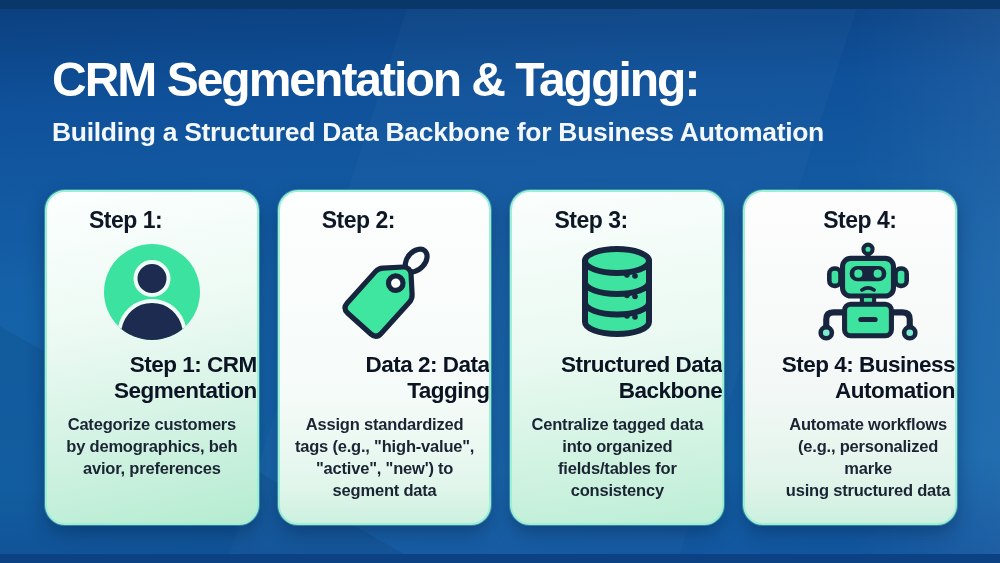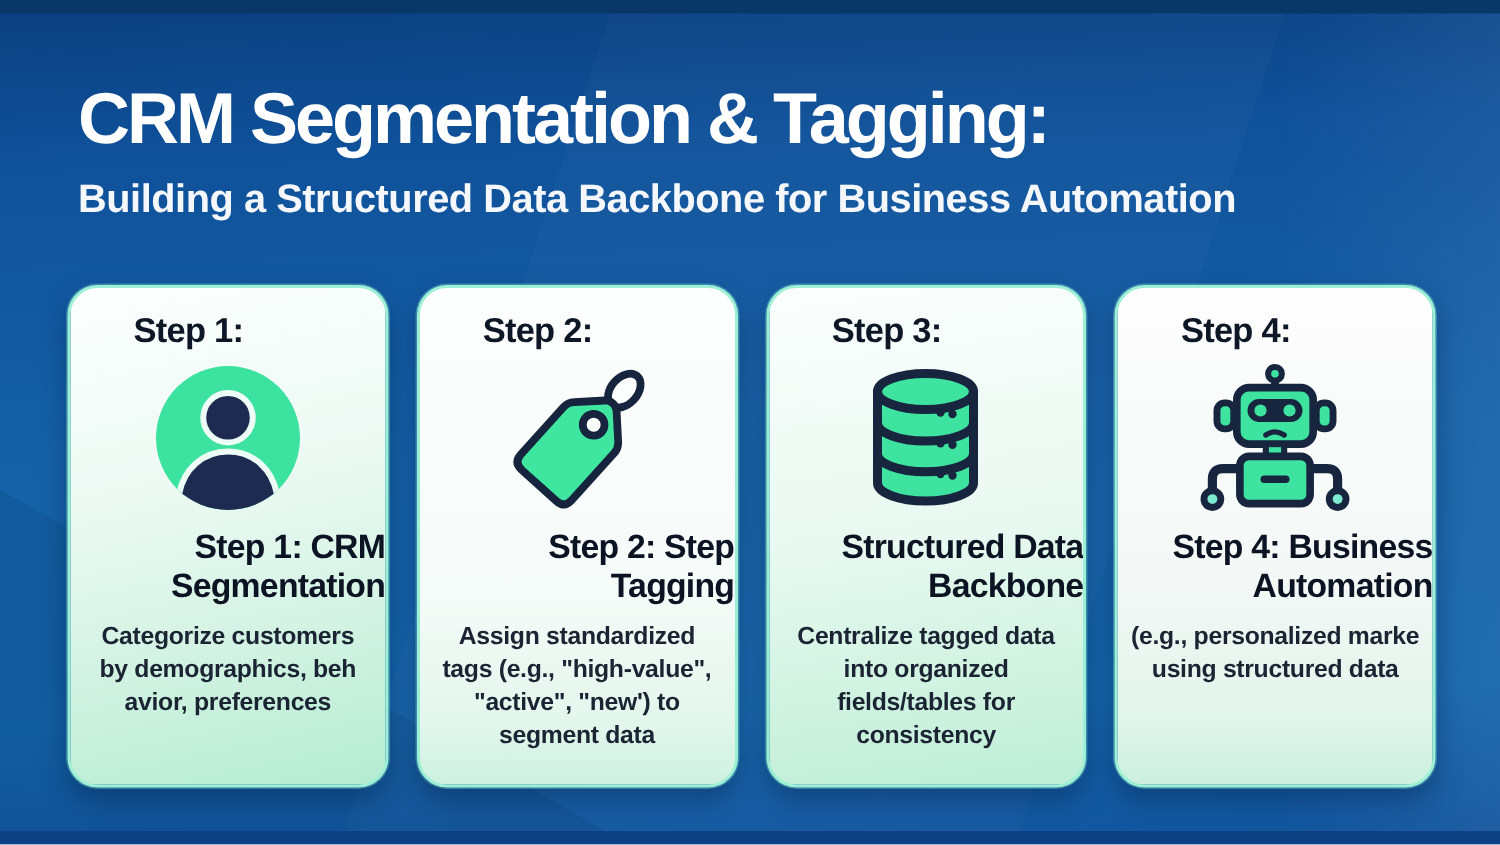--- a/index.html
+++ b/index.html
@@ -67,7 +67,7 @@
   .card:nth-child(1) { background: linear-gradient(168deg, #fcfffe 0%, #edfaf4 38%, #d4f3e4 68%, #b5ecd1 100%); }
   .card:nth-child(2) { background: linear-gradient(180deg, #fdfefe 0%, #f5fbf8 62%, #e2f6ec 88%, #cdf1e0 100%); }
   .card:nth-child(3) { background: linear-gradient(172deg, #fbfefd 0%, #e9f9f1 48%, #cdf2df 82%, #bceed6 100%); }
-  .card:nth-child(4) { background: linear-gradient(180deg, #fdfdfd 0%, #f3f8f6 60%, #e0f4ea 88%, #ccf0df 100%); }
+  .card:nth-child(4) { background: linear-gradient(180deg, #fdfdfd 0%, #f3f8f6 60%, #e0f4ea 88%, #ccf0df 100%); padding-left: 36px; }
 
   .card-header {
     margin: 15px 0 0 42px;

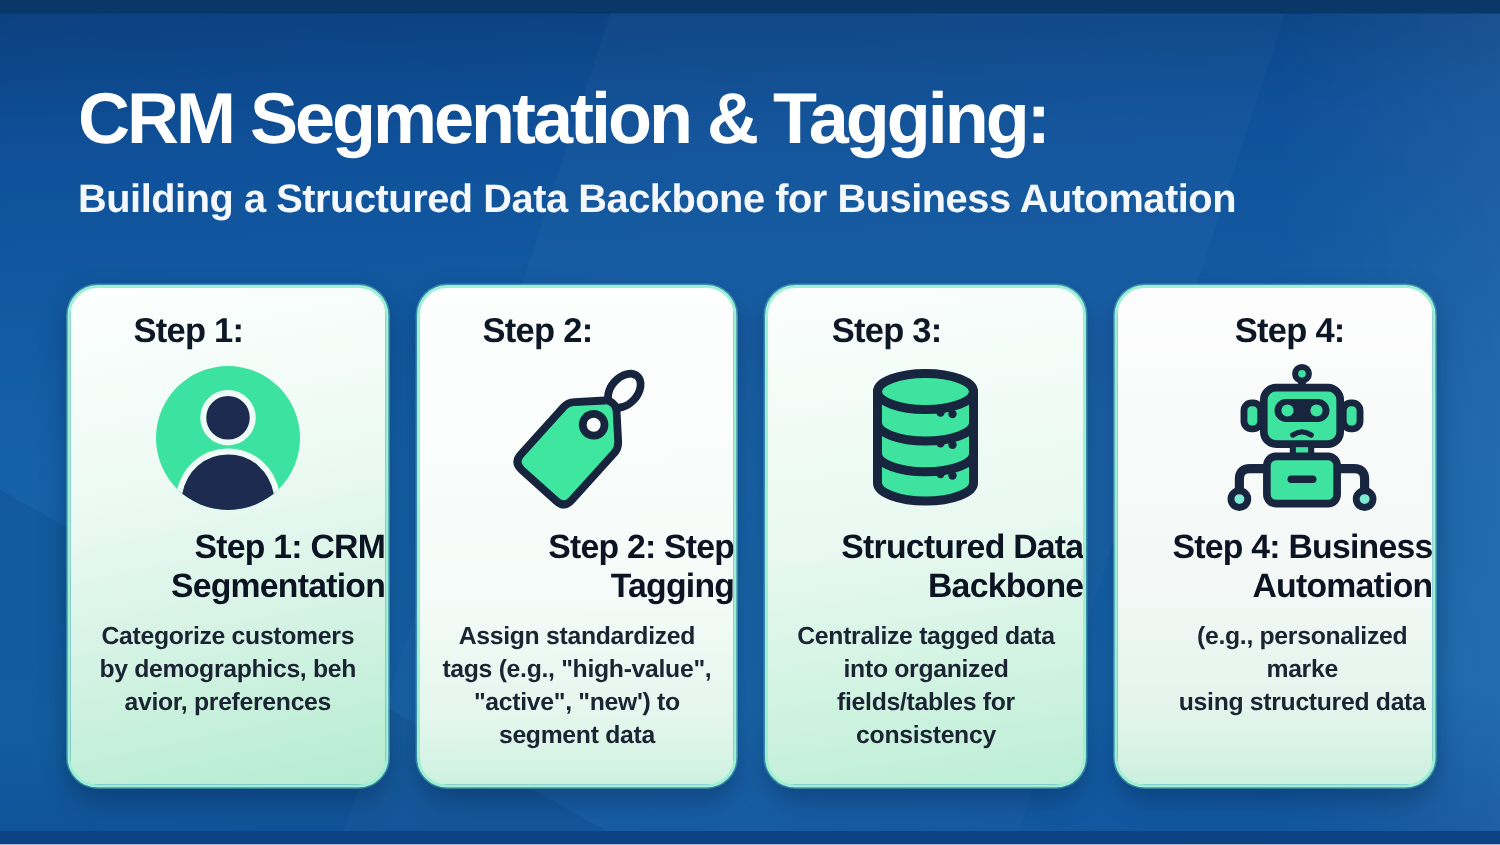--- a/index.html
+++ b/index.html
@@ -145,7 +145,7 @@
         </svg>
       </div>
       <div class="card-title">
-        <div>Step 2: Step</div>
+        <div>Data 2: Data</div>
         <div>Tagging</div>
       </div>
       <div class="card-body">

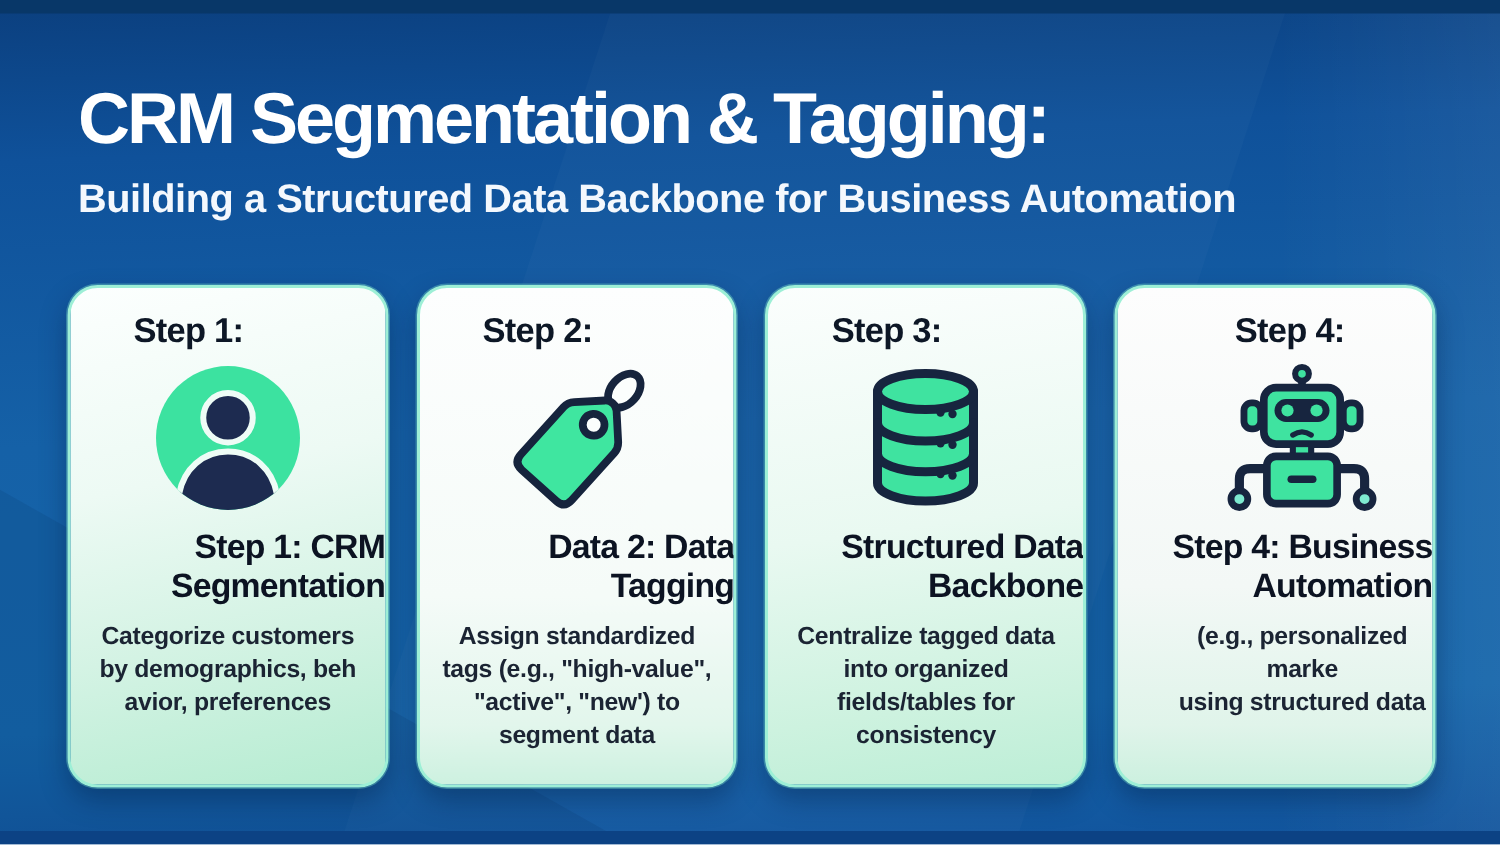--- a/index.html
+++ b/index.html
@@ -217,6 +217,7 @@
         <div>Automation</div>
       </div>
       <div class="card-body">
+        <div>Automate workflows</div>
         <div>(e.g., personalized marke</div>
         <div>using structured data</div>
       </div>

